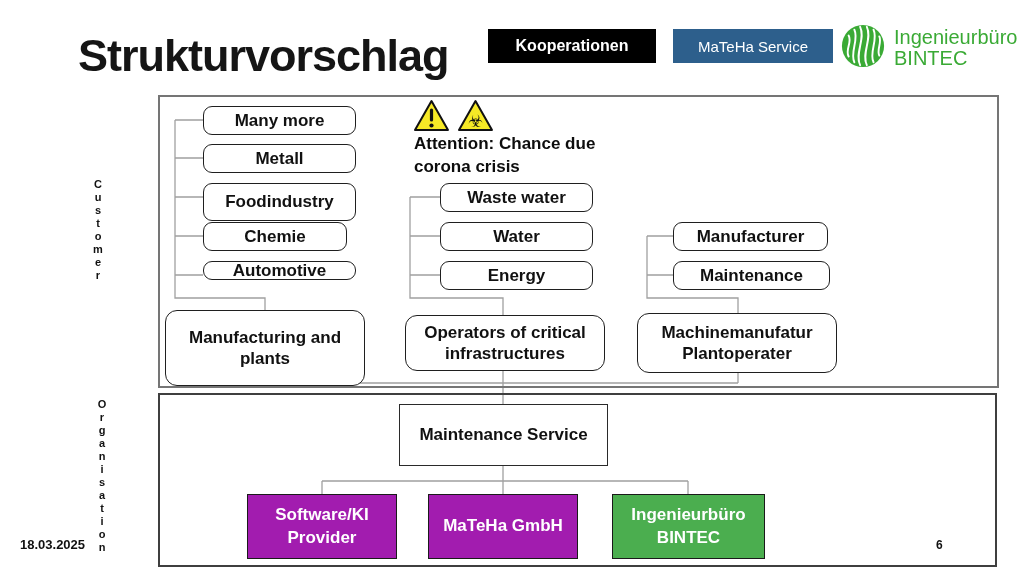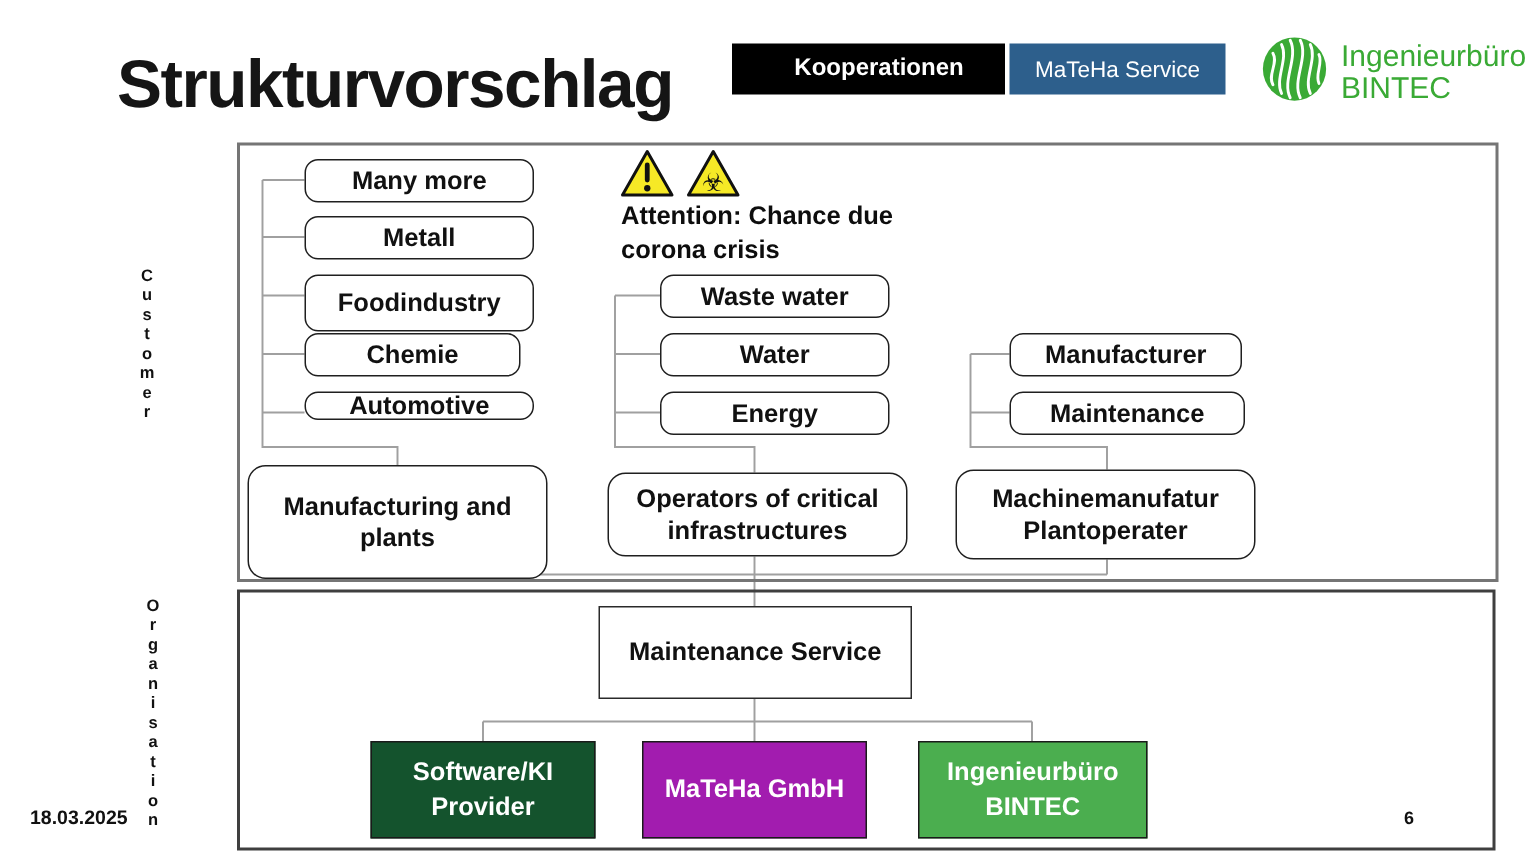--- a/index.html
+++ b/index.html
@@ -22,7 +22,7 @@
     display:flex;align-items:center;justify-content:center;
     color:#fff;text-align:center;
   }
-  .badge-koop{left:488px;top:29px;width:168px;height:34px;background:#000000;font-size:16px;font-weight:700;padding-left:14px;}
+  .badge-koop{left:488px;top:29px;width:168px;height:34px;background:#000000;font-size:16px;font-weight:700;}
   .badge-mateha{left:673px;top:29px;width:144px;height:34px;background:#2d5f8c;font-size:15px;font-weight:400;}
 
   

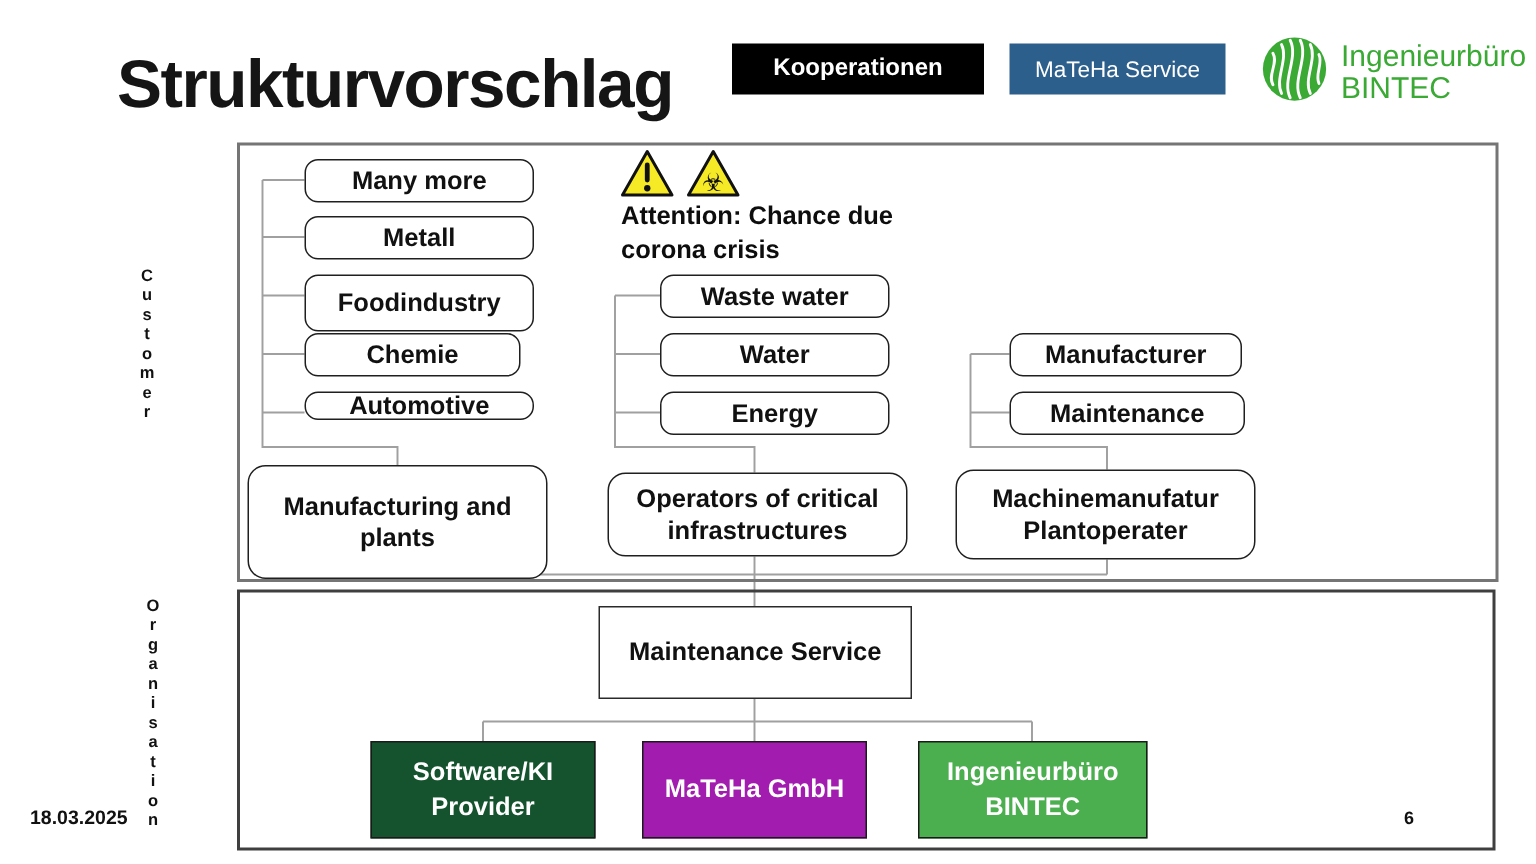--- a/index.html
+++ b/index.html
@@ -23,7 +23,7 @@
     color:#fff;text-align:center;
   }
   .badge-koop{left:488px;top:29px;width:168px;height:34px;background:#000000;font-size:16px;font-weight:700;}
-  .badge-mateha{left:673px;top:29px;width:144px;height:34px;background:#2d5f8c;font-size:15px;font-weight:400;}
+  .badge-mateha{left:673px;top:29px;width:160px;height:34px;background:#2d5f8c;font-size:15px;font-weight:400;}
 
   
   .logo-wrap{left:840px;top:23px;display:flex;align-items:center;gap:8px;}

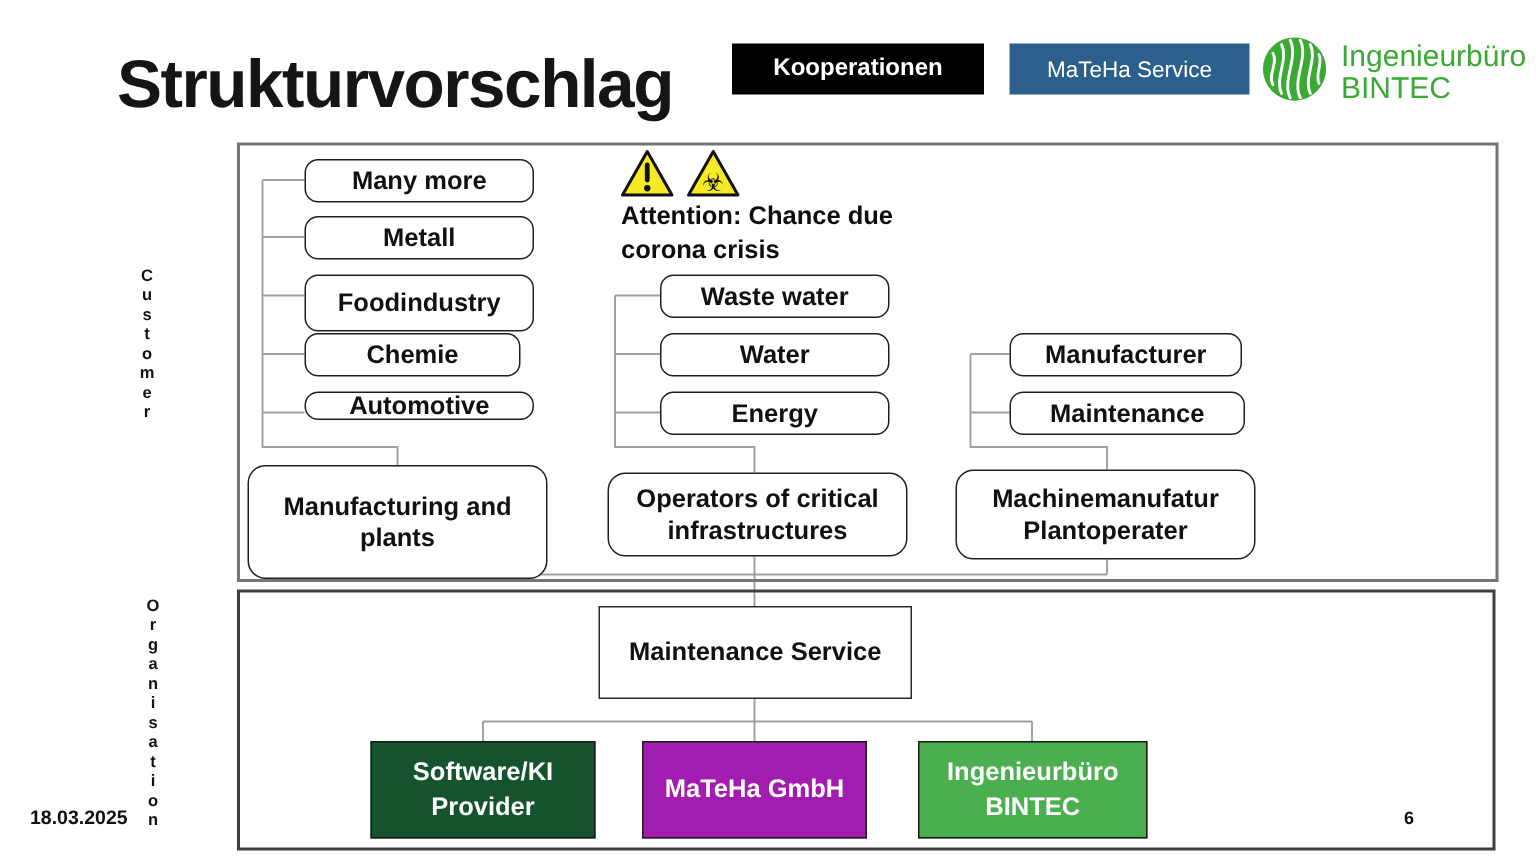--- a/index.html
+++ b/index.html
@@ -80,7 +80,7 @@
     color:#fff;font-size:17px;font-weight:700;line-height:1.3;
     border:1.6px solid #1a1a1a;box-sizing:border-box;
   }
-  .p-software{left:247px;width:150px;background:#14532d;}
+  .p-software{left:247px;width:150px;background:#a21caf;}
   .p-mateha{left:428px;width:150px;background:#a21caf;}
   .p-bintec{left:612px;width:153px;background:#4bae4f;}
   .p-software .lbl, .p-bintec .lbl{width:130px;}

